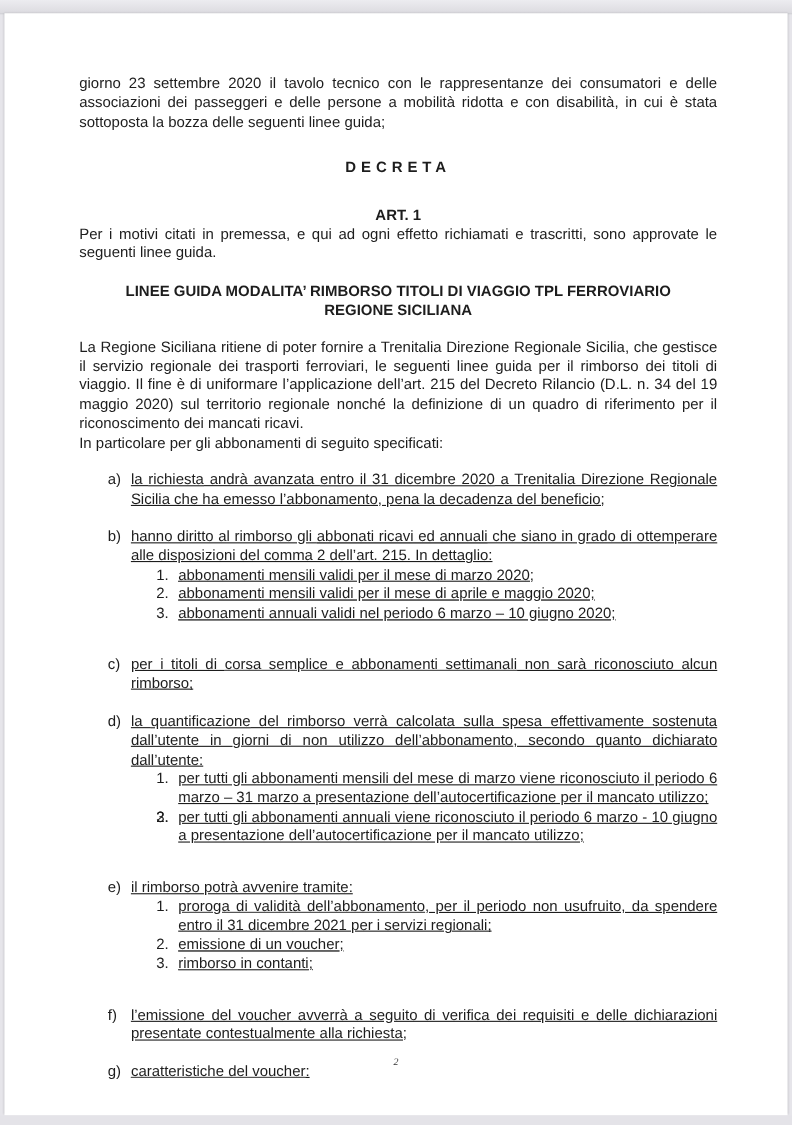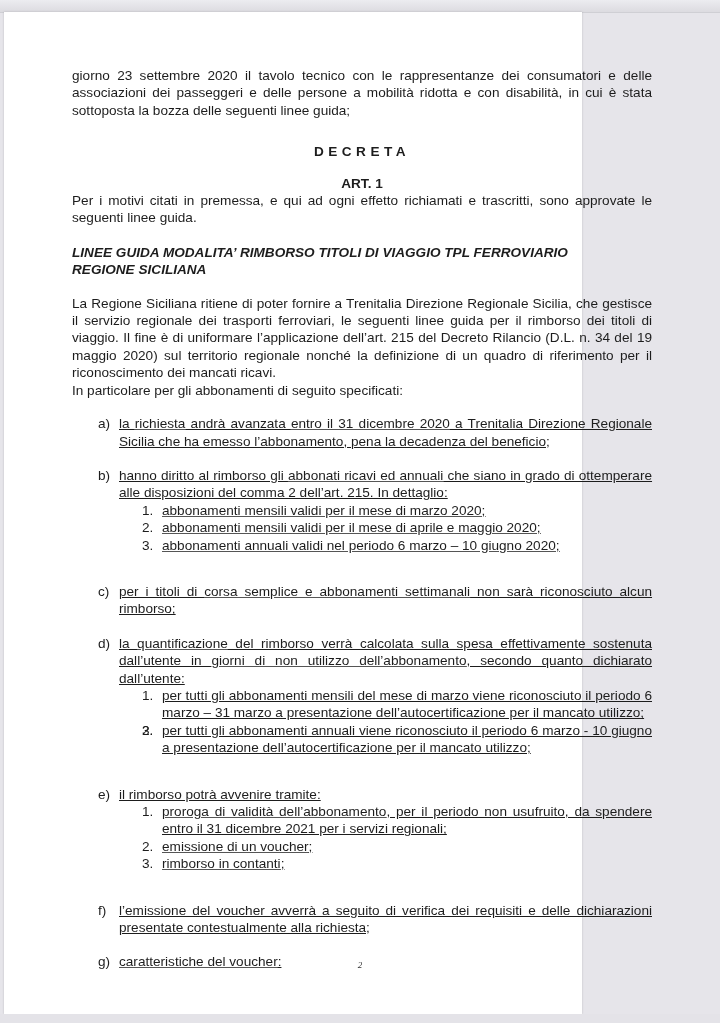--- a/index.html
+++ b/index.html
@@ -16,7 +16,7 @@
       border-bottom: 1px solid #cfcfd4;
     }
     .page {
-      position: absolute; left: 4px; top: 12px; width: 578px; height: 1002px;
+      position: absolute; left: 4px; top: 12px; width: 712px; height: 1002px;
       background: #ffffff;
       box-shadow: 0 0 2px rgba(0,0,0,0.18);
     }

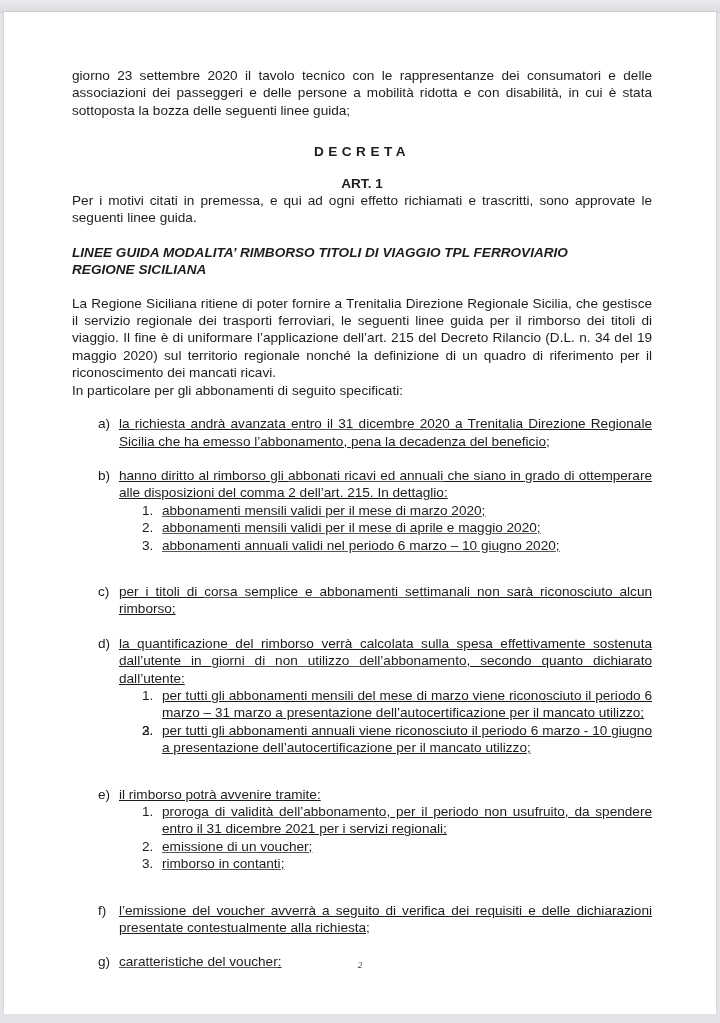--- a/index.html
+++ b/index.html
@@ -26,7 +26,7 @@
     }
     p { margin: 0; text-align: justify; }
     .decreta { letter-spacing: 4.5px; font-weight: bold; text-align: center; margin-top: 24px; font-size: 13.6px; }
-    .art { font-weight: bold; text-align: center; margin-top: 14px; }
+    .art { font-weight: bold; text-align: center; margin-top: 26px; }
     .heading { font-weight: bold; margin-top: 17px; font-style: italic; }
     .intro { margin-top: 16px; }
     .list { margin-top: 16px; }

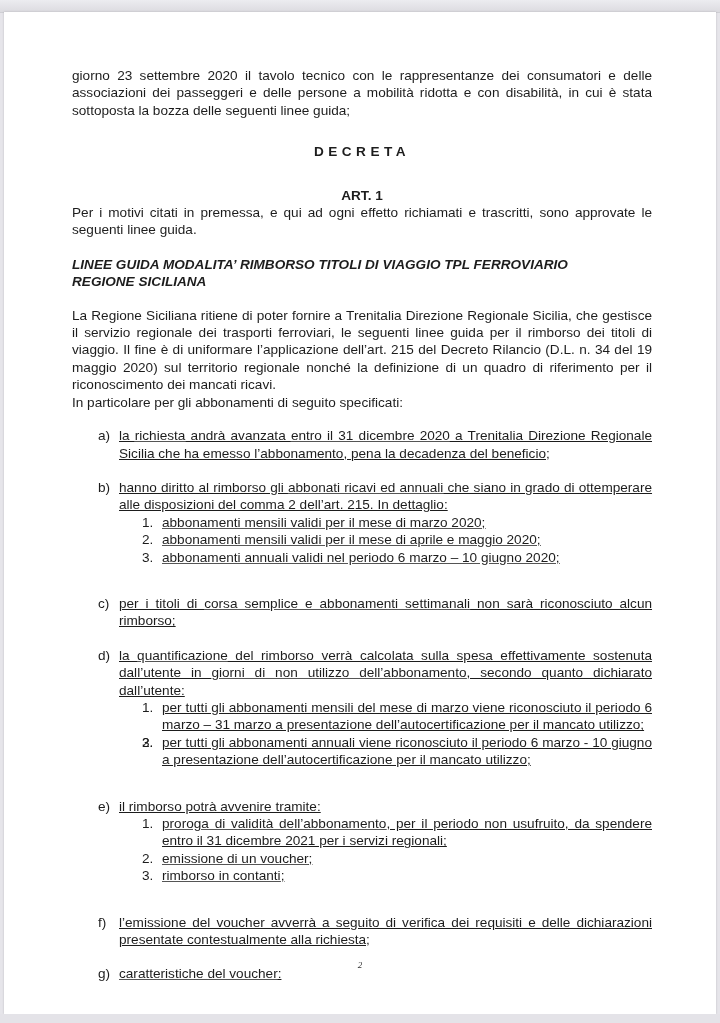--- a/index.html
+++ b/index.html
@@ -27,7 +27,7 @@
     p { margin: 0; text-align: justify; }
     .decreta { letter-spacing: 4.5px; font-weight: bold; text-align: center; margin-top: 24px; font-size: 13.6px; }
     .art { font-weight: bold; text-align: center; margin-top: 26px; }
-    .heading { font-weight: bold; margin-top: 17px; font-style: italic; }
+    .heading { font-weight: bold; text-align: center; margin-top: 17px; }
     .intro { margin-top: 16px; }
     .list { margin-top: 16px; }
     .item { position: relative; padding-left: 47px; margin-bottom: 17px; }

